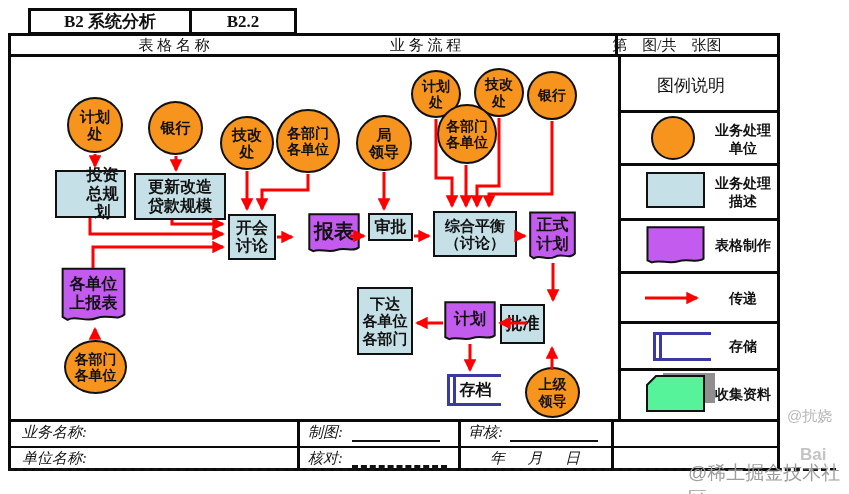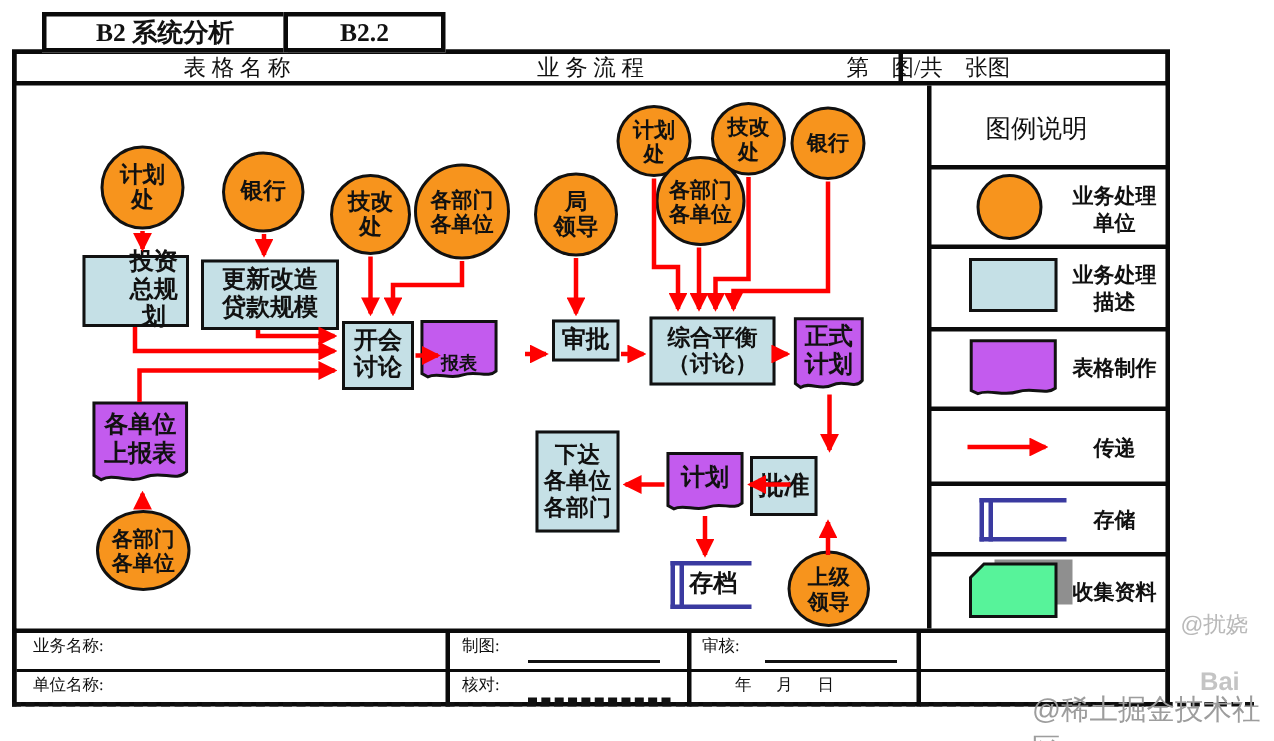--- a/index.html
+++ b/index.html
@@ -10,7 +10,7 @@
   #sheet{position:absolute;inset:0;}
   .abs{position:absolute;}
   .lbl{white-space:pre-line;text-align:center;line-height:1.15;}
-  .pre{white-space:pre;}
+  .pre{white-space:pre;padding-left:16px;}
 
   
   .title-box{display:flex;align-items:center;justify-content:center;

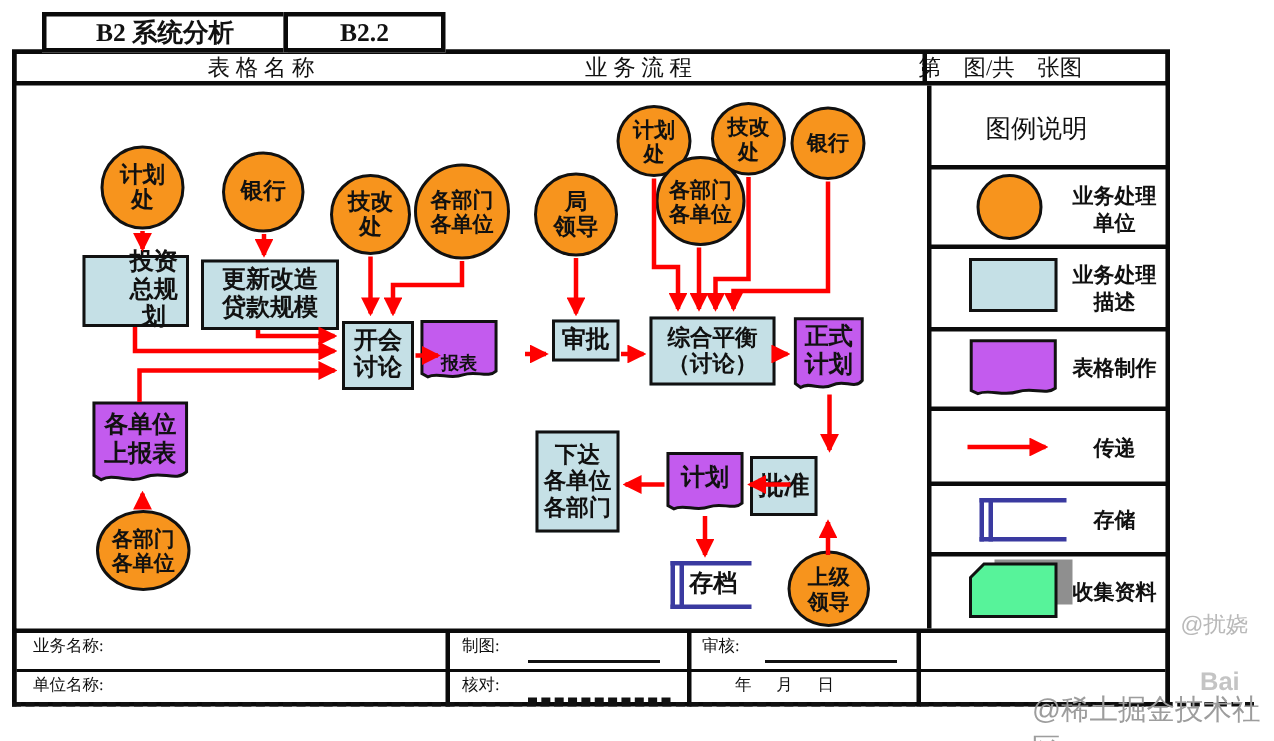--- a/index.html
+++ b/index.html
@@ -179,7 +179,7 @@
       <span class="lbl">批准</span>
     </div>
 
-  <div class="node doc" style="left:280px;top:213px;width:52px;height:42px;font-size:12px;align-items:flex-end;">
+  <div class="node doc" style="left:308px;top:213px;width:52px;height:42px;font-size:20px;">
     <svg viewBox="0 0 60 50" preserveAspectRatio="none">
         <path d="M1.5,1.5 L58.5,1.5 L58.5,41 C52,47 43,40 33,44 C23,48 14,41.5 6,45.5 L1.5,43 Z" fill="#C35BEE" stroke="#111" stroke-width="2" vector-effect="non-scaling-stroke"></path>
       </svg>

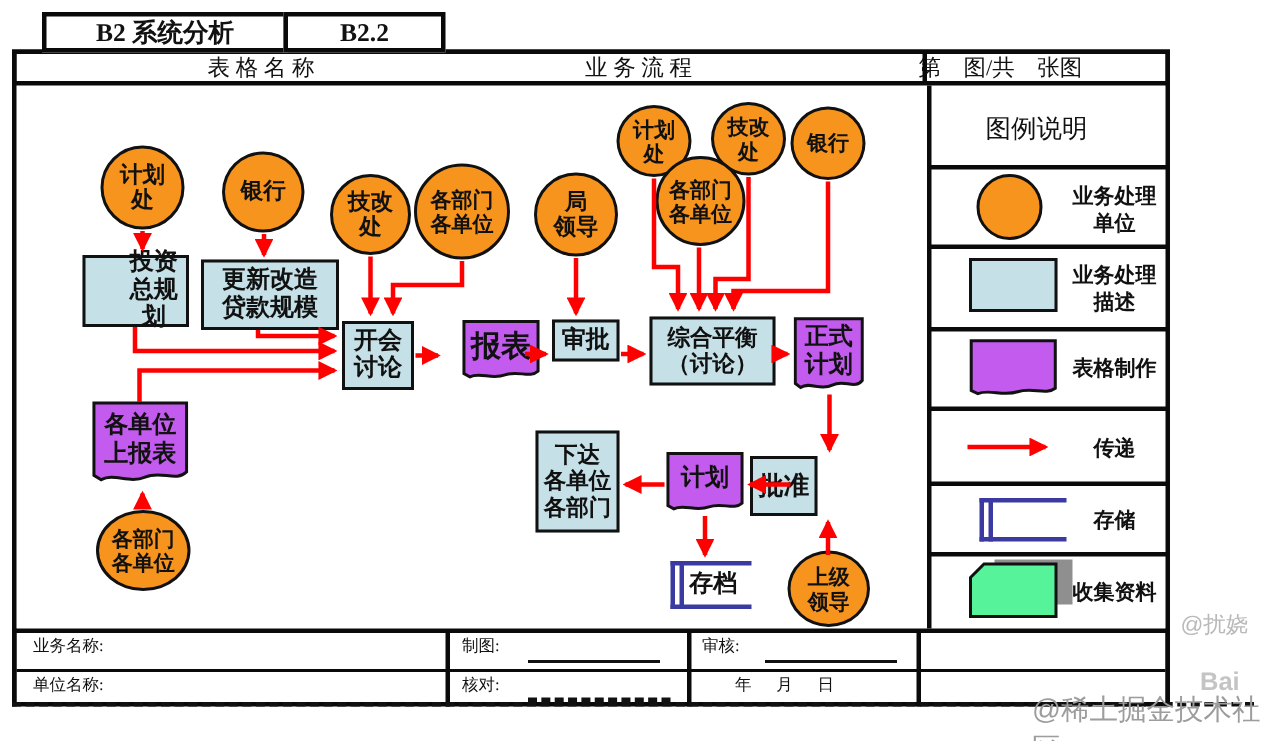--- a/index.html
+++ b/index.html
@@ -37,7 +37,7 @@
   .legend-title{position:absolute;font-size:17px;font-family:"Liberation Serif",serif;z-index:10;}
 
   
-  .ft-label{position:absolute;font-family:"Liberation Serif",serif;font-size:11px;white-space:pre;z-index:10;}
+  .ft-label{position:absolute;font-family:"Liberation Serif",serif;font-size:15px;white-space:pre;z-index:10;font-style:italic;}
   .sigline{position:absolute;border-bottom:2px solid #111;z-index:10;}
   .sigline.dashed{border-bottom:3px dashed #111;}
   .dashline{position:absolute;border-top:3px dashed #111;z-index:12;}

